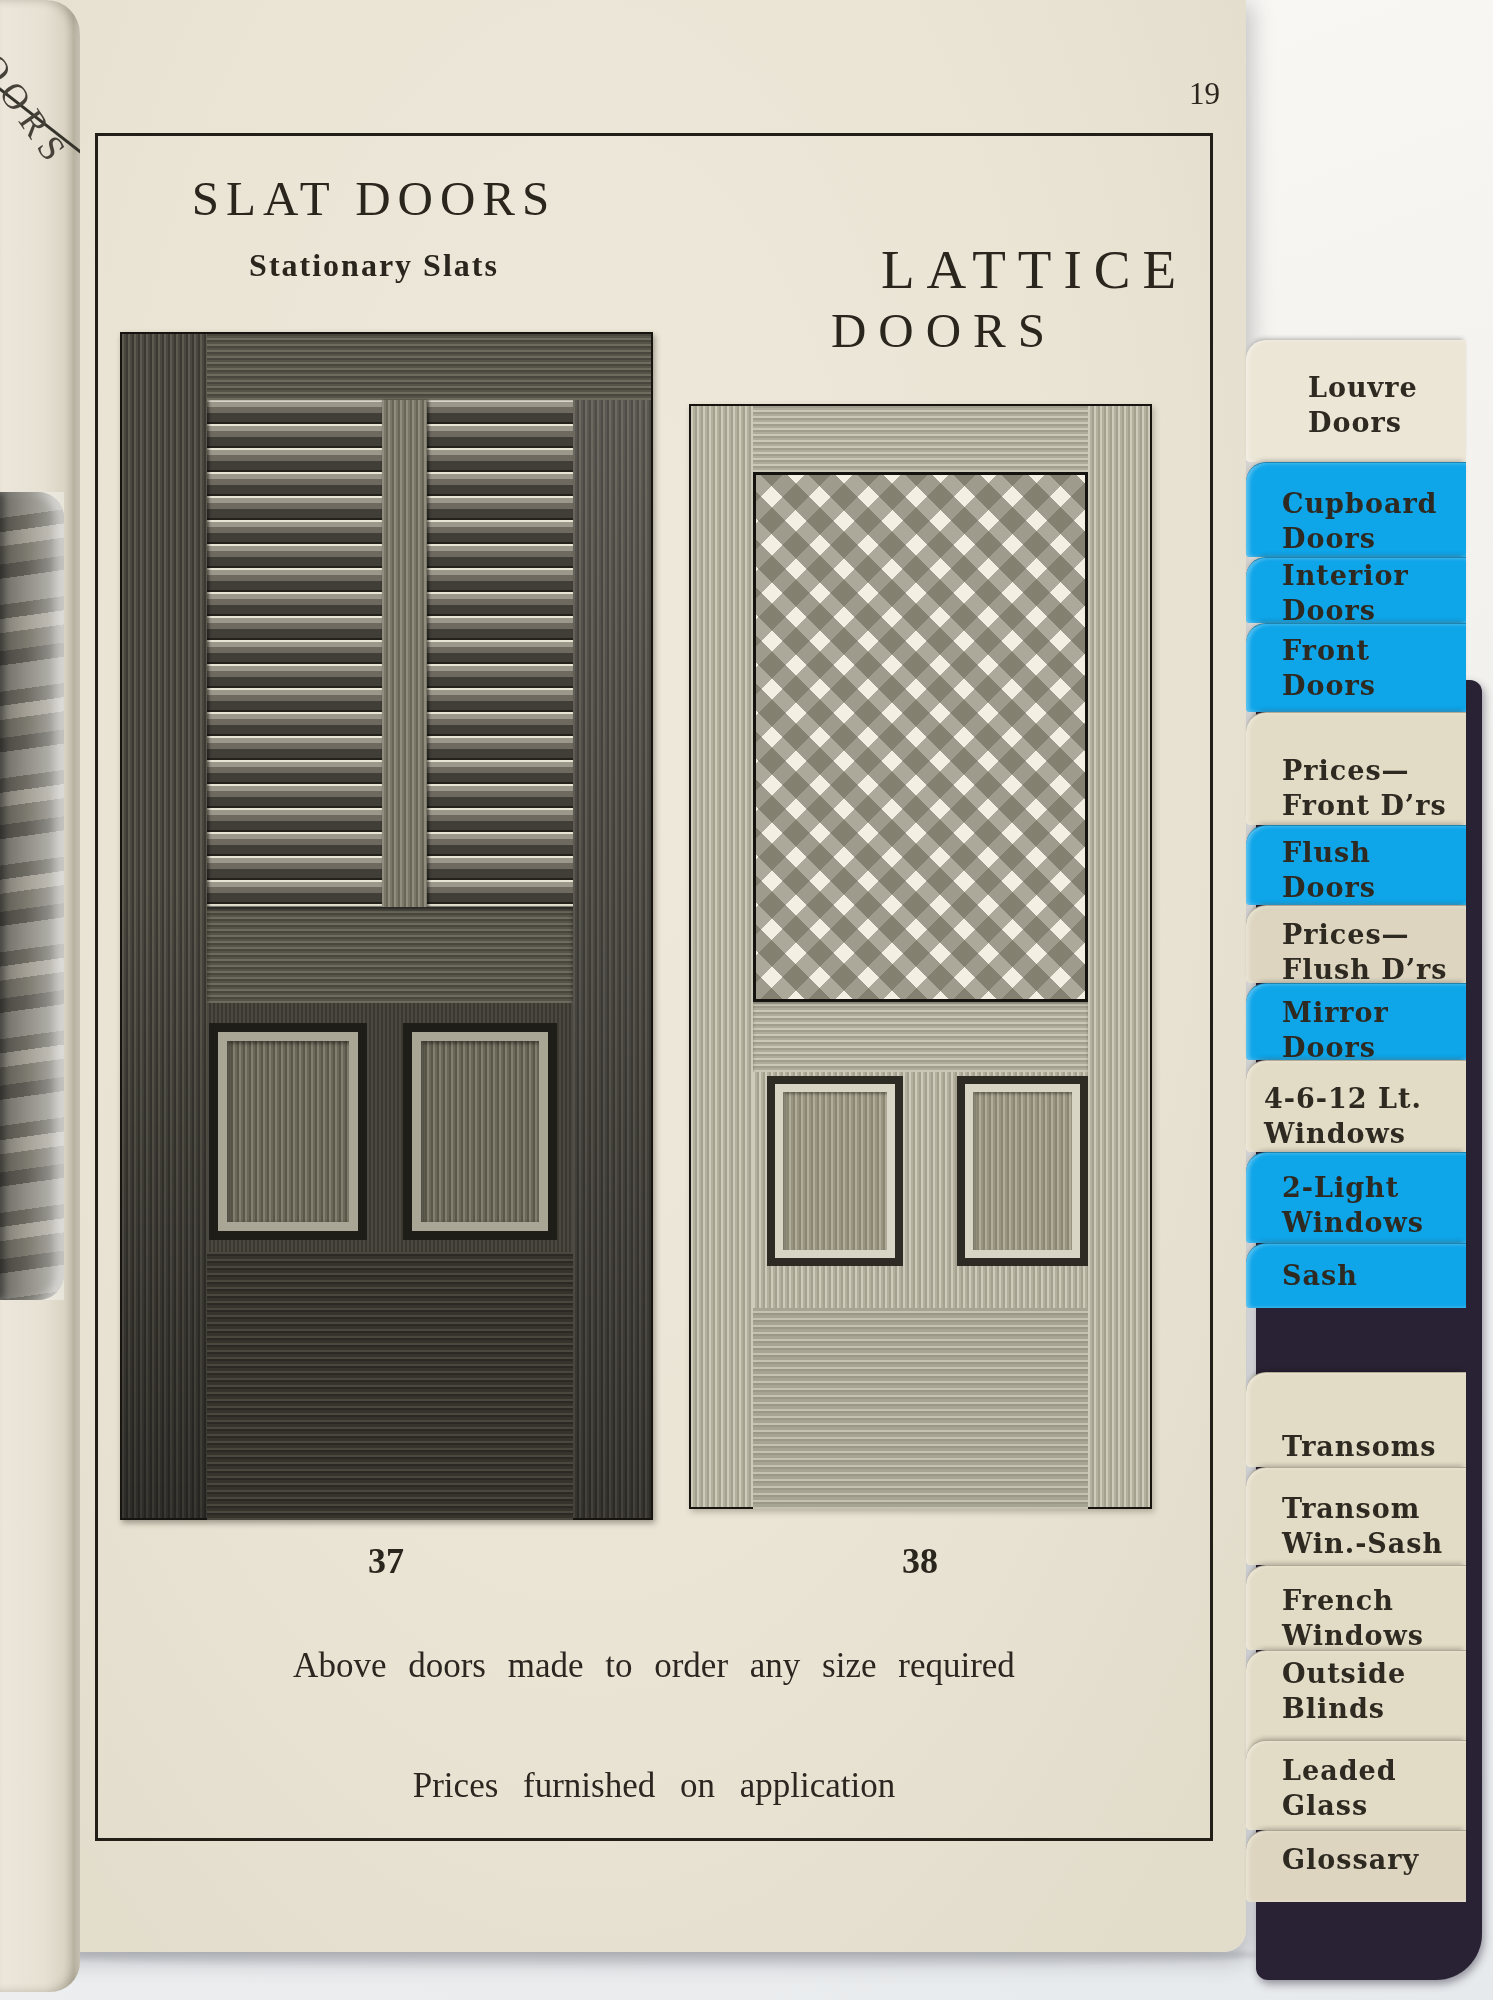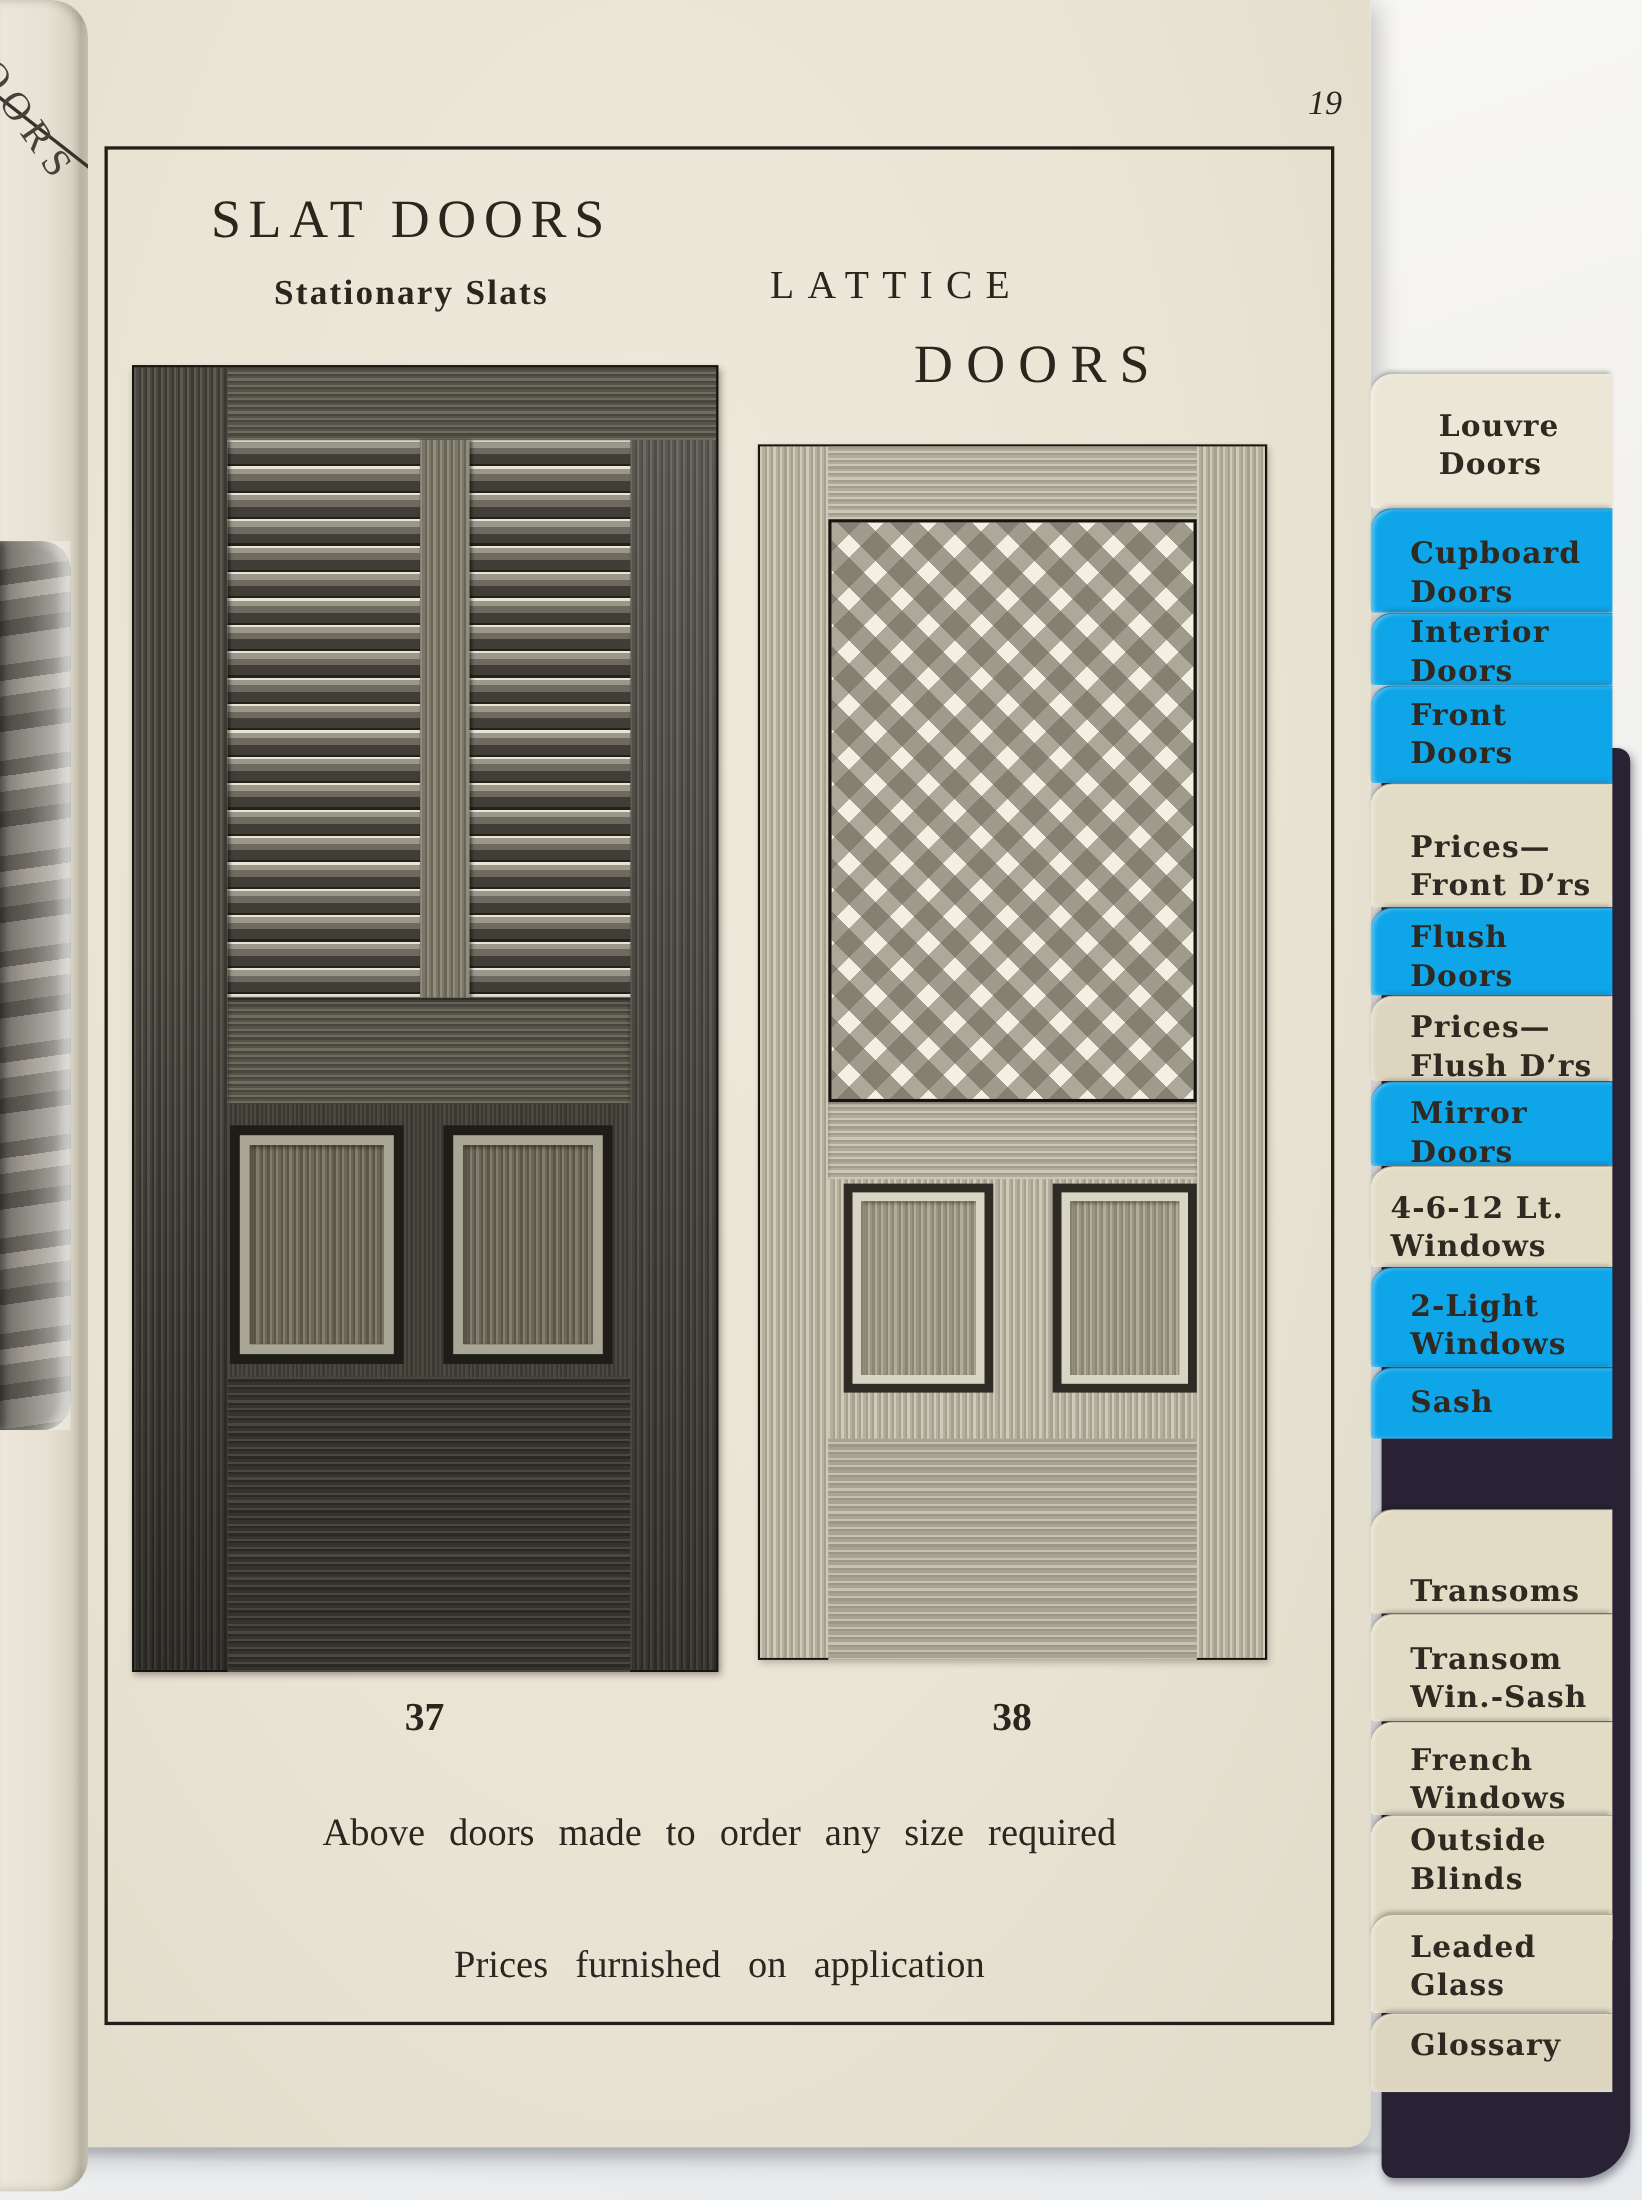--- a/index.html
+++ b/index.html
@@ -54,7 +54,7 @@
     left:95px;top:133px;width:1118px;height:1708px;
     border:3px solid #221f19;box-sizing:border-box;z-index:2;
   }
-  .page-number{left:1130px;top:76px;width:90px;text-align:right;font-size:31px;z-index:3;font-style:italic;}
+  .page-number{left:1130px;top:76px;width:90px;text-align:right;font-size:31px;z-index:3;}
 
   .slat-title{left:124px;top:170px;width:500px;text-align:center;
     font-size:49px;letter-spacing:7px;z-index:3;}

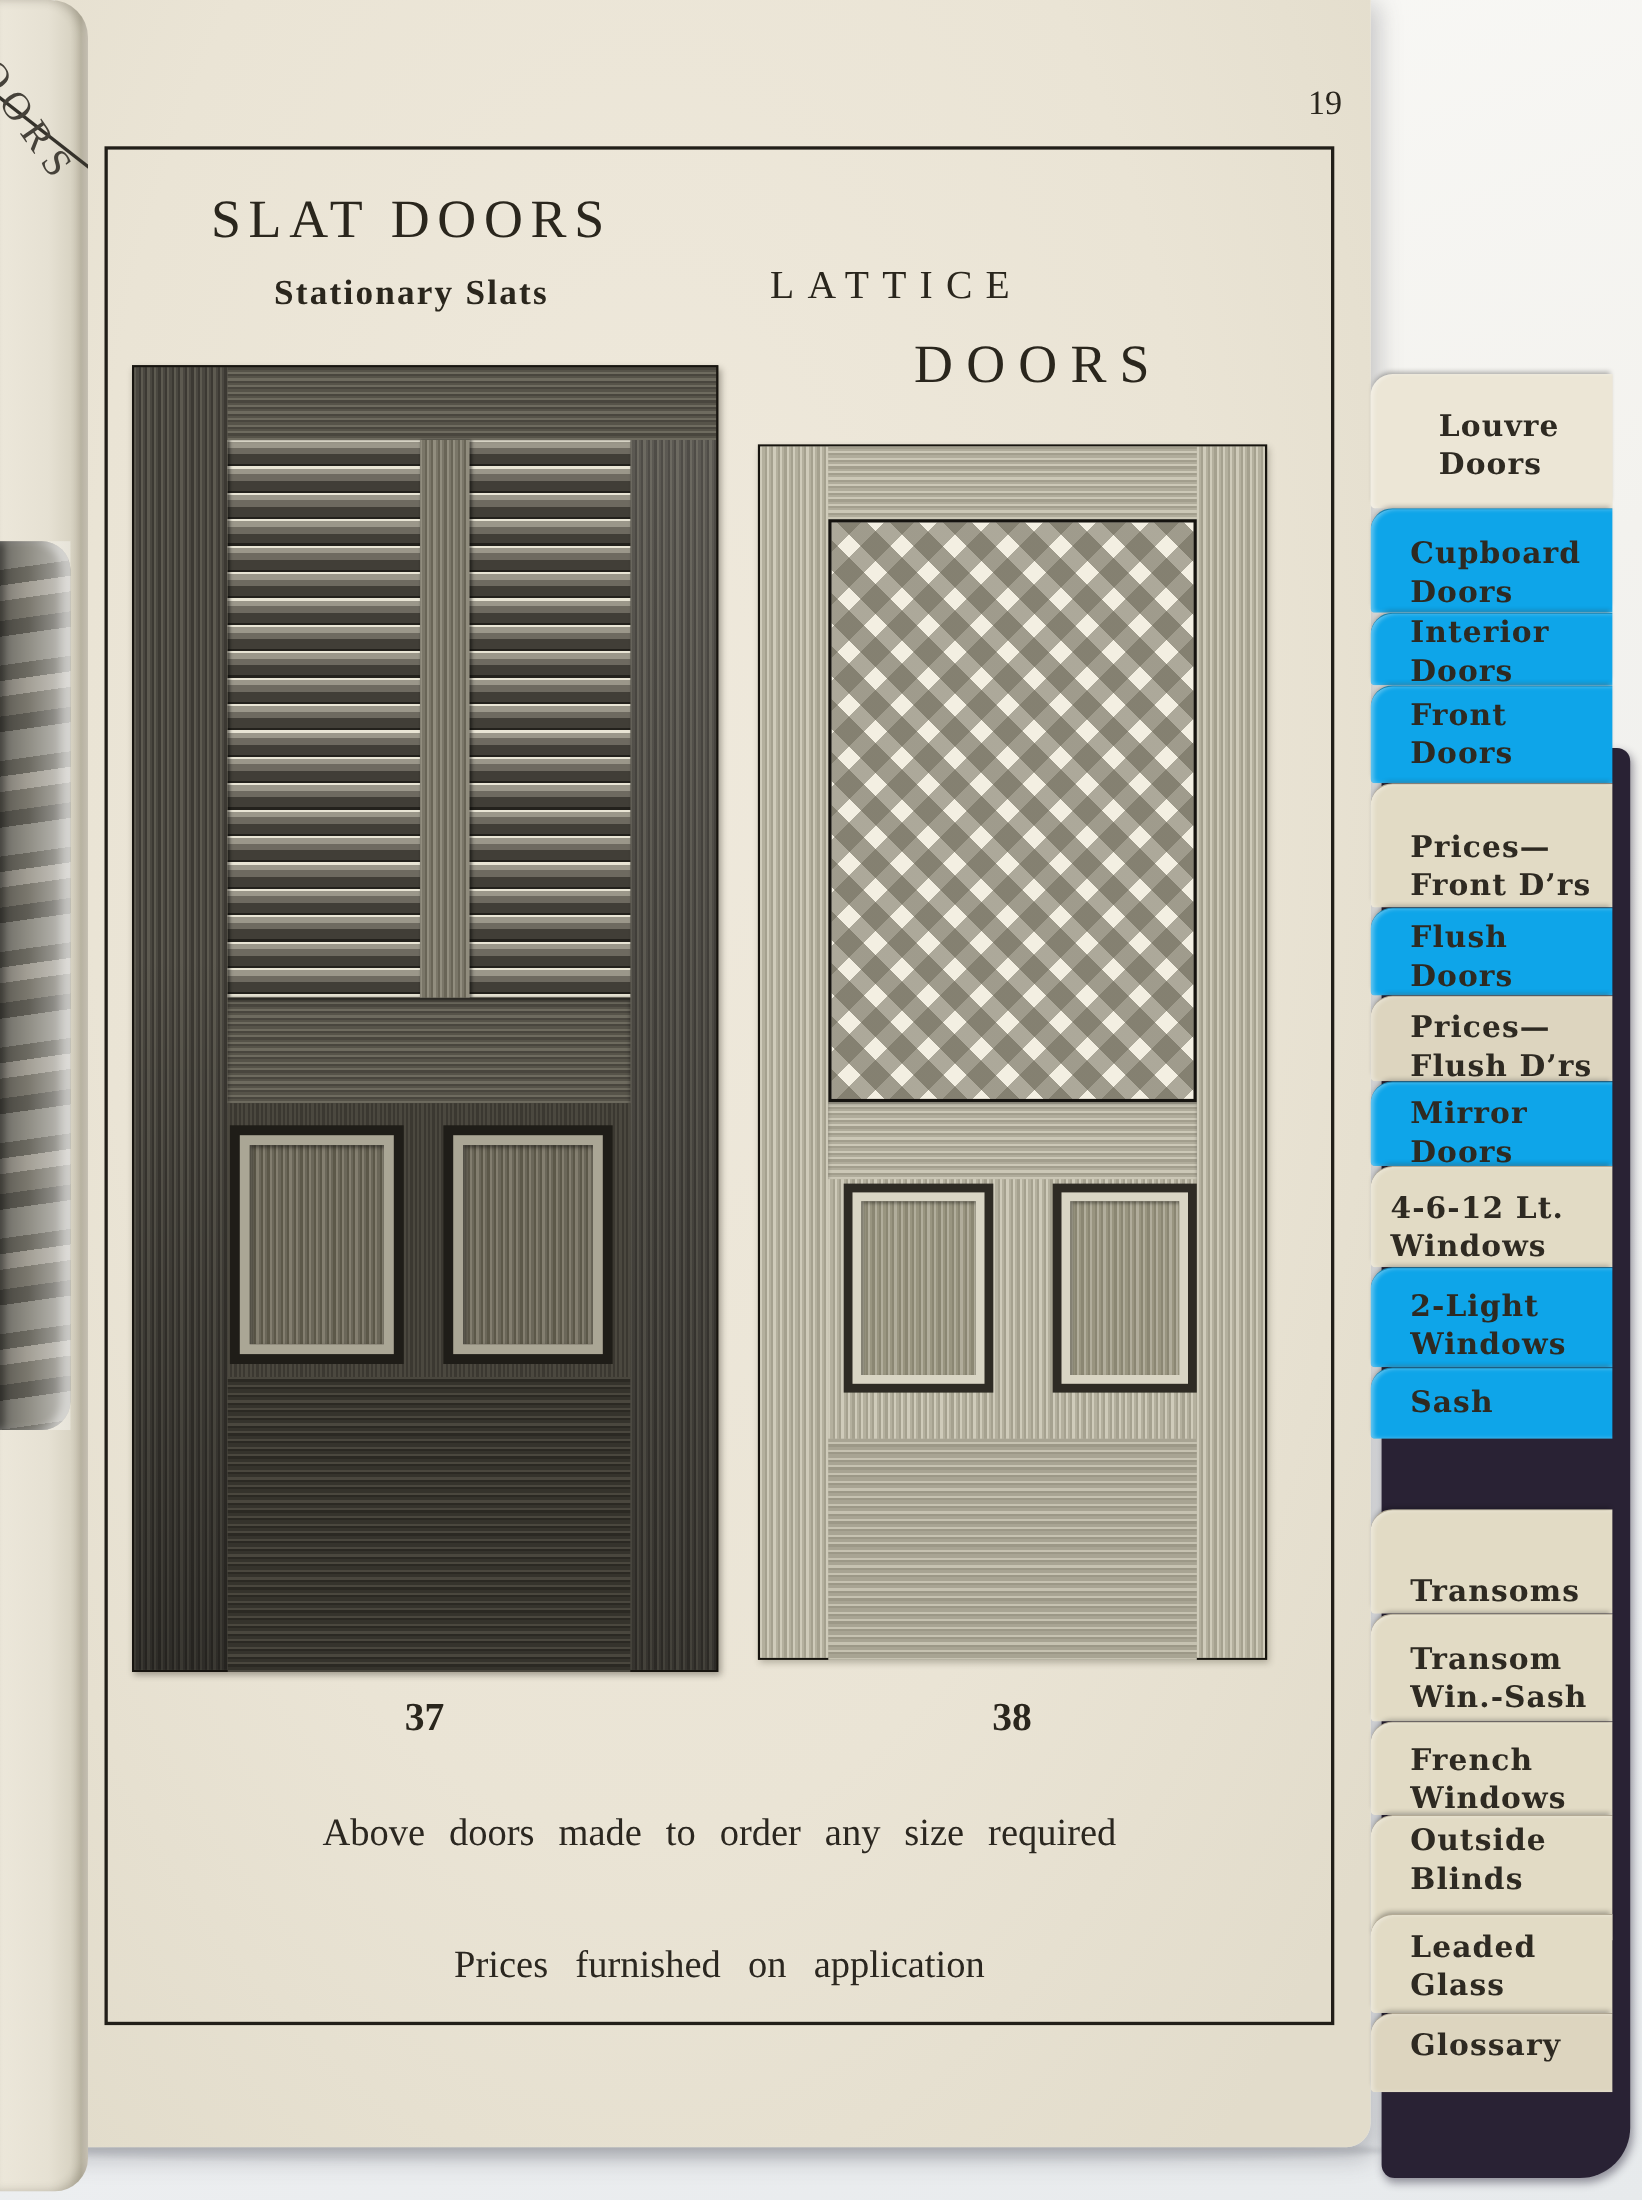--- a/index.html
+++ b/index.html
@@ -60,8 +60,8 @@
     font-size:49px;letter-spacing:7px;z-index:3;}
   .slat-subtitle{left:124px;top:247px;width:500px;text-align:center;
     font-size:32px;font-weight:bold;letter-spacing:2px;z-index:3;}
-  .lattice-line1{left:700px;top:238px;width:488px;text-align:left;
-    font-size:36px;letter-spacing:12px;z-index:3;}
+  .lattice-line1{left:700px;top:238px;width:488px;text-align:right;
+    font-size:55px;letter-spacing:12px;z-index:3;}
   .lattice-line2{left:700px;top:302px;width:488px;text-align:center;
     font-size:49px;letter-spacing:12px;z-index:3;}
 

